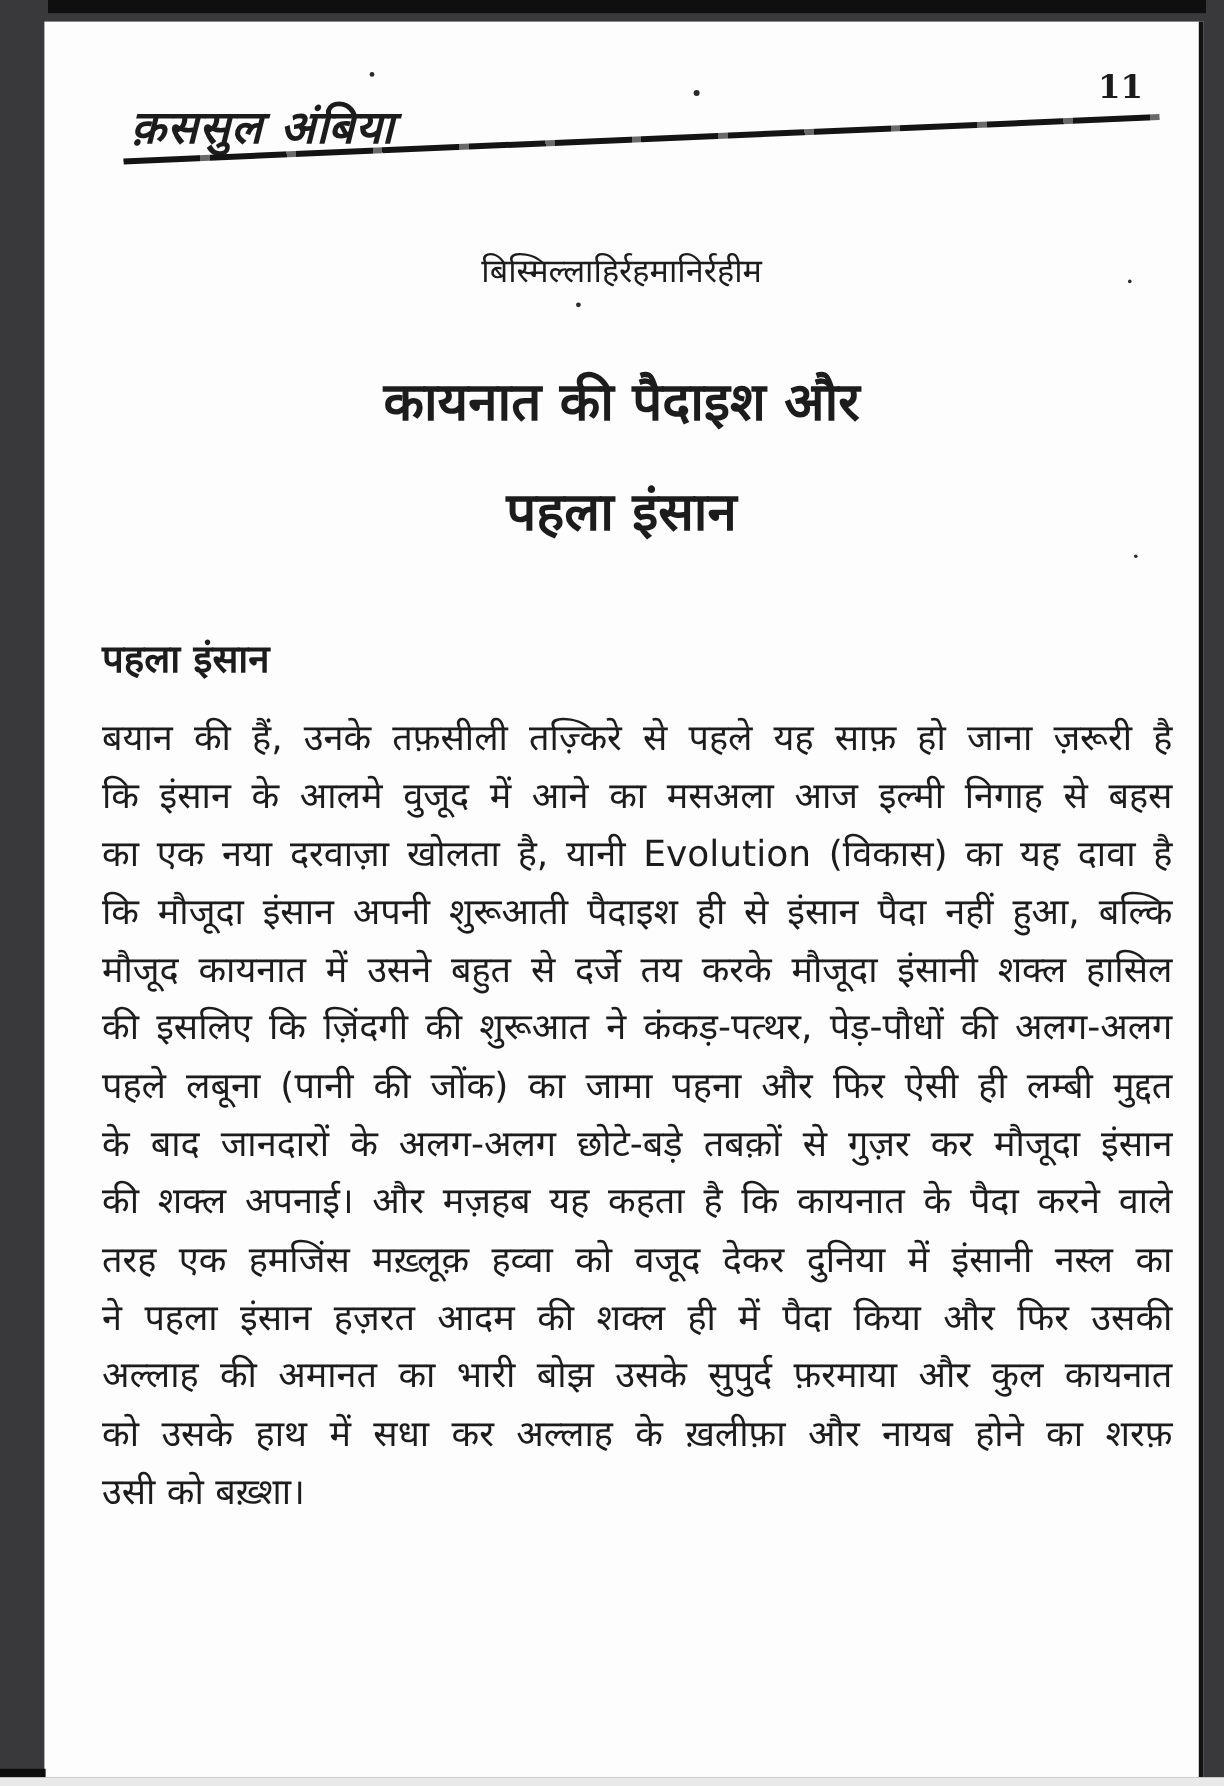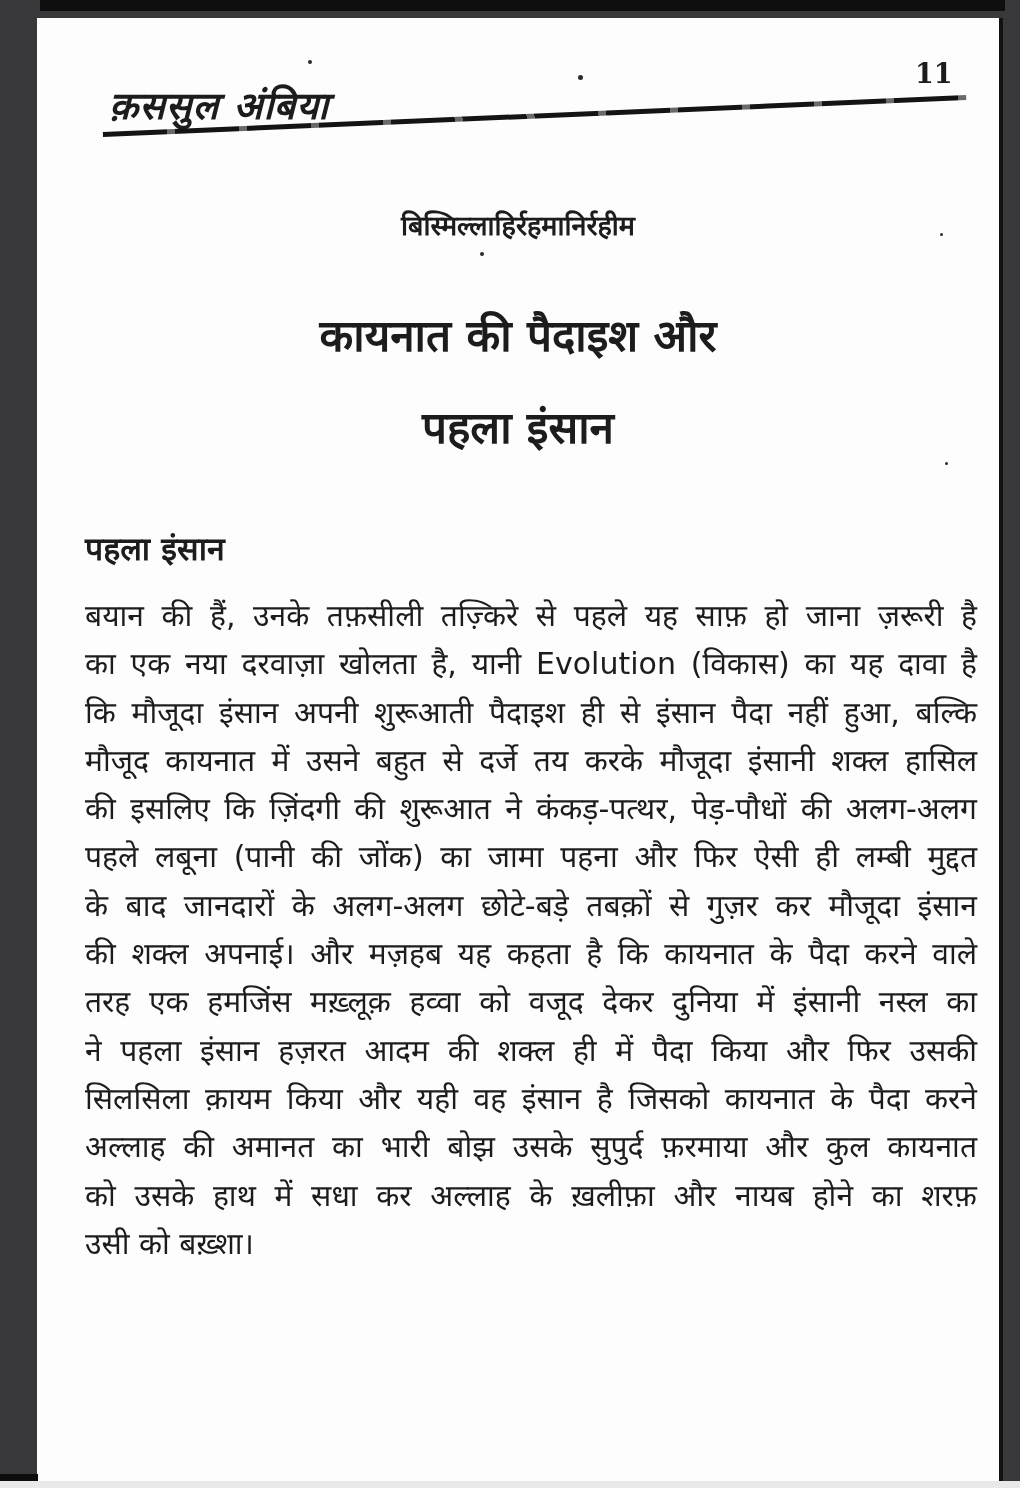--- a/index.html
+++ b/index.html
@@ -49,7 +49,7 @@
   }
   .basmala{
     position:absolute;left:0;right:0;top:188px;
-    text-align:center;font-size:27px;font-weight:700;
+    text-align:center;font-size:27px;font-weight:400;
   }
   .chapter-title{
     position:absolute;left:0;right:0;top:272px;

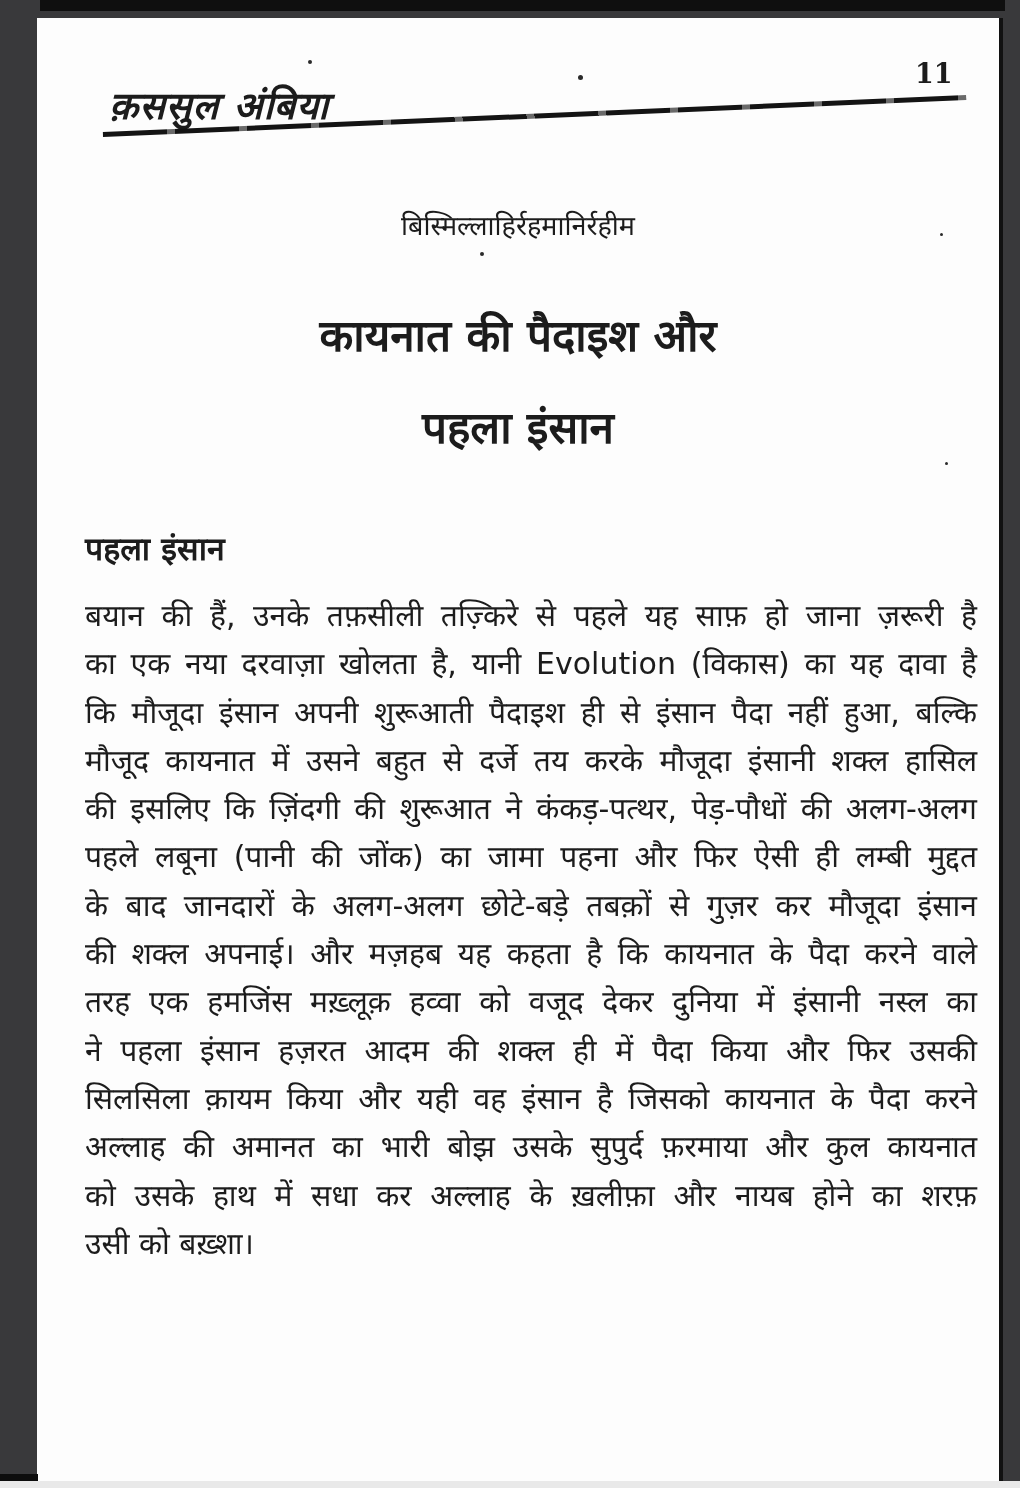--- a/index.html
+++ b/index.html
@@ -101,6 +101,7 @@
 
     <div class="body-paragraph">
       <div class="pline">बयान की हैं, उनके तफ़सीली तज़्किरे से पहले यह साफ़ हो जाना ज़रूरी है</div>
+      <div class="pline">कि इंसान के आलमे वुजूद में आने का मसअला आज इल्मी निगाह से बहस</div>
       <div class="pline">का एक नया दरवाज़ा खोलता है, यानी Evolution (विकास) का यह दावा है</div>
       <div class="pline">कि मौजूदा इंसान अपनी शुरूआती पैदाइश ही से इंसान पैदा नहीं हुआ, बल्कि</div>
       <div class="pline">मौजूद कायनात में उसने बहुत से दर्जे तय करके मौजूदा इंसानी शक्ल हासिल</div>

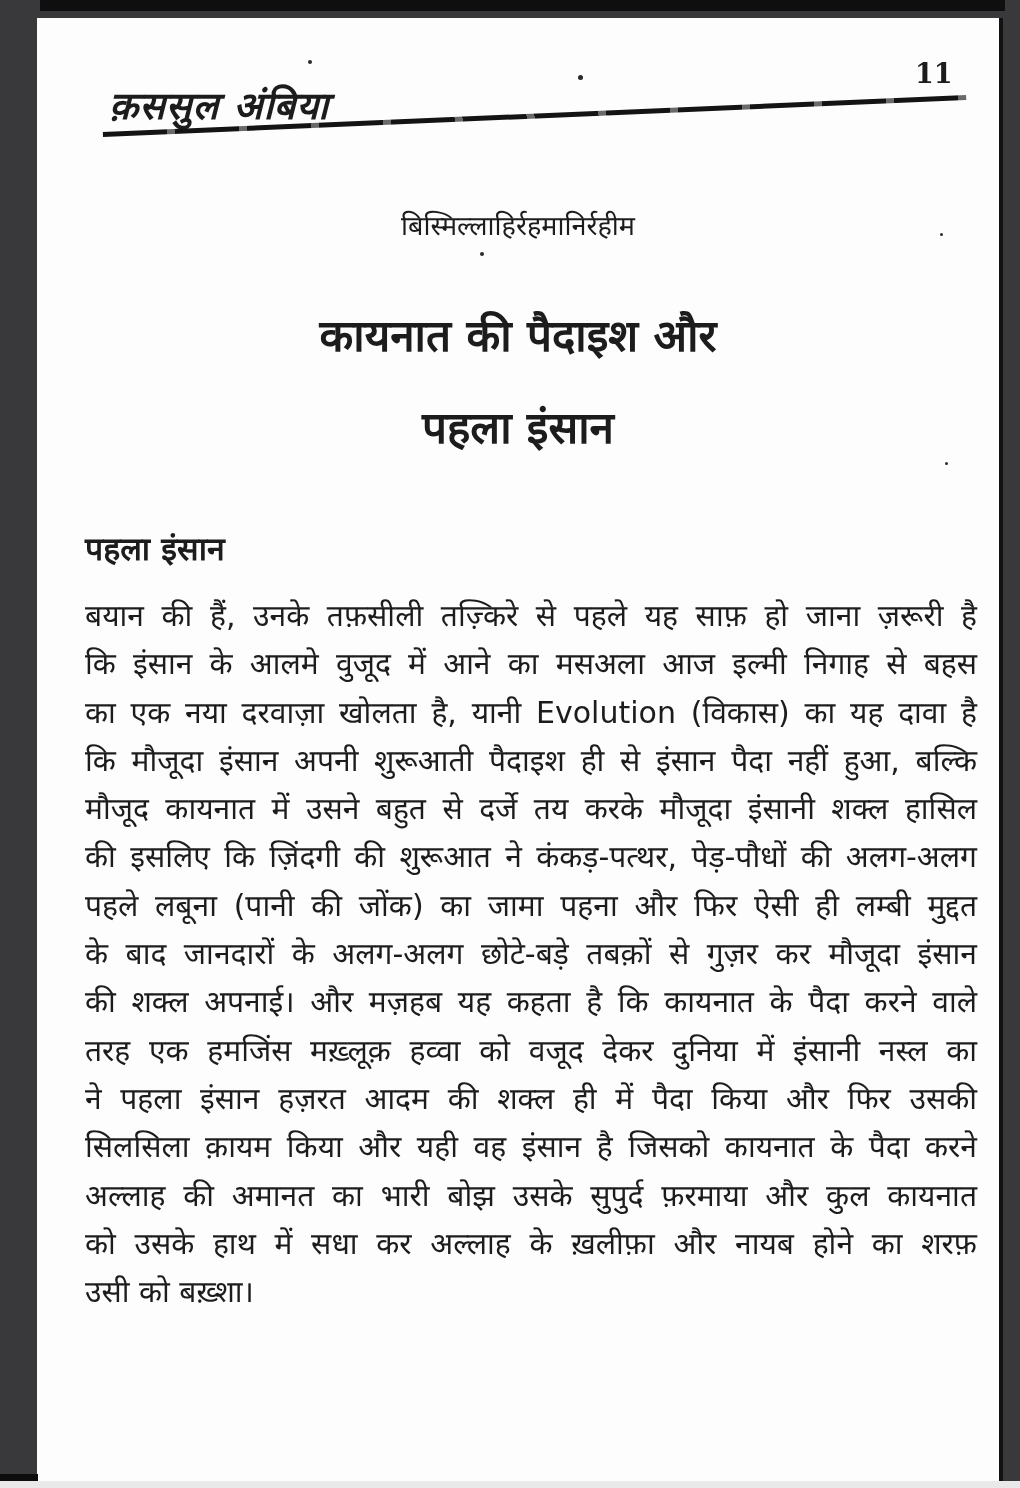--- a/index.html
+++ b/index.html
@@ -111,7 +111,6 @@
       <div class="pline">की शक्ल अपनाई। और मज़हब यह कहता है कि कायनात के पैदा करने वाले</div>
       <div class="pline">तरह एक हमजिंस मख़्लूक़ हव्वा को वजूद देकर दुनिया में इंसानी नस्ल का</div>
       <div class="pline">ने पहला इंसान हज़रत आदम की शक्ल ही में पैदा किया और फिर उसकी</div>
-      <div class="pline">सिलसिला क़ायम किया और यही वह इंसान है जिसको कायनात के पैदा करने</div>
       <div class="pline">अल्लाह की अमानत का भारी बोझ उसके सुपुर्द फ़रमाया और कुल कायनात</div>
       <div class="pline">को उसके हाथ में सधा कर अल्लाह के ख़लीफ़ा और नायब होने का शरफ़</div>
       <div class="pline last">उसी को बख़्शा।</div>

